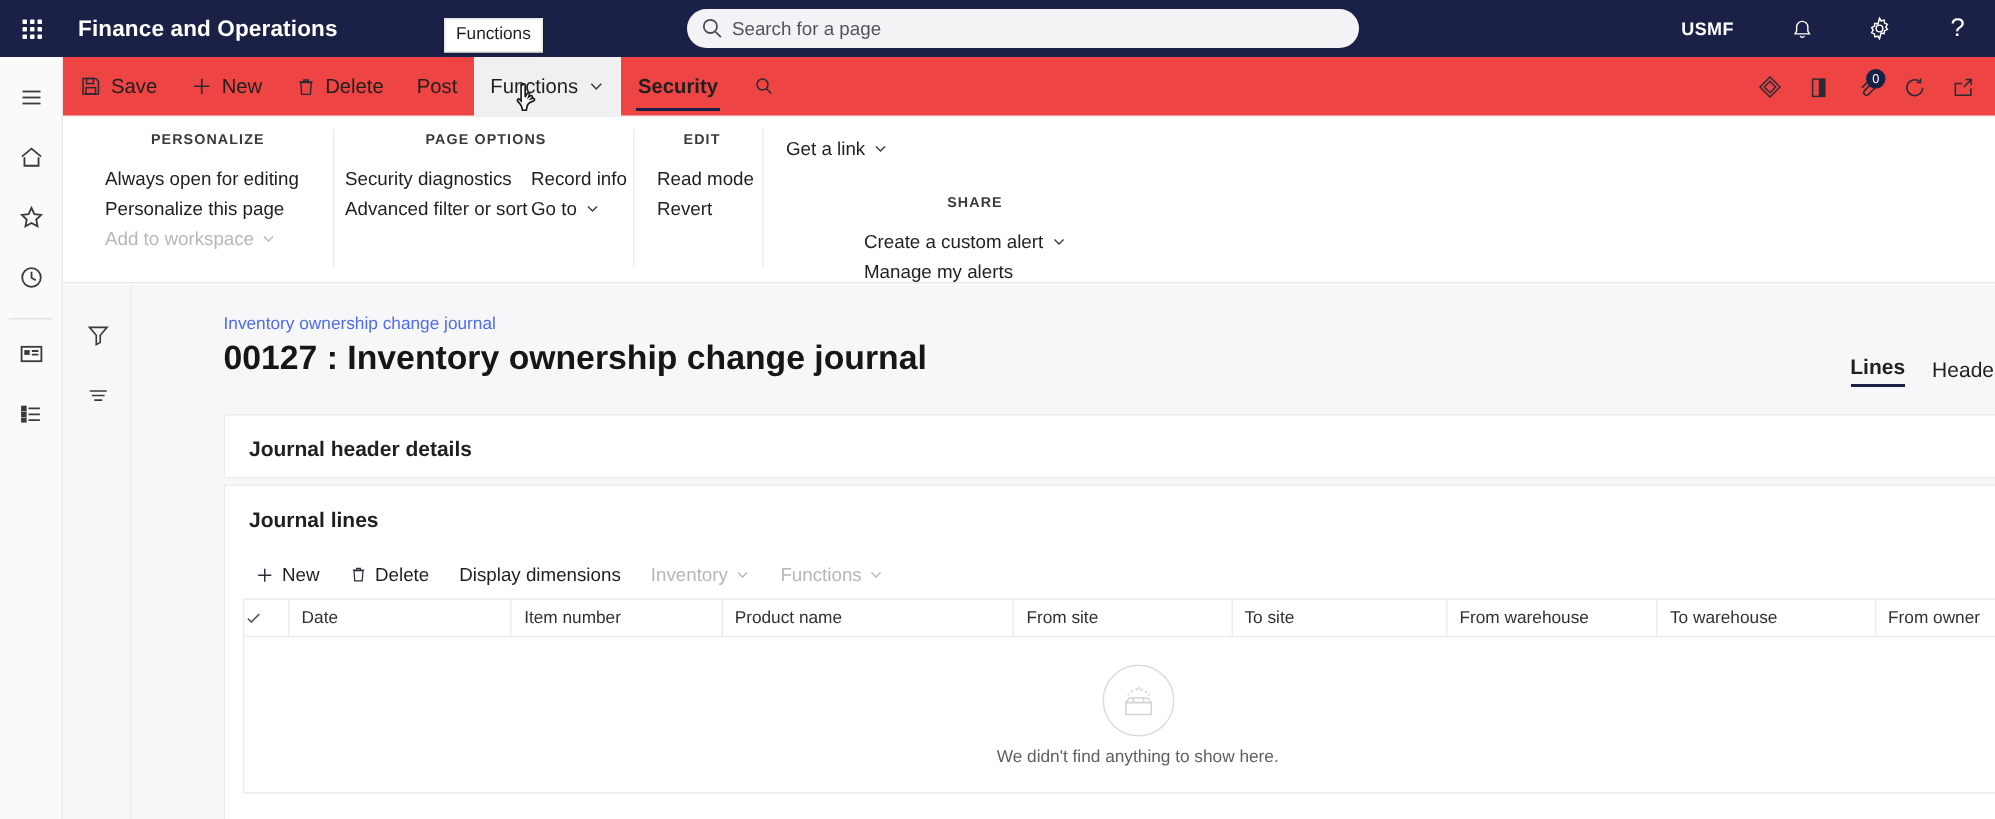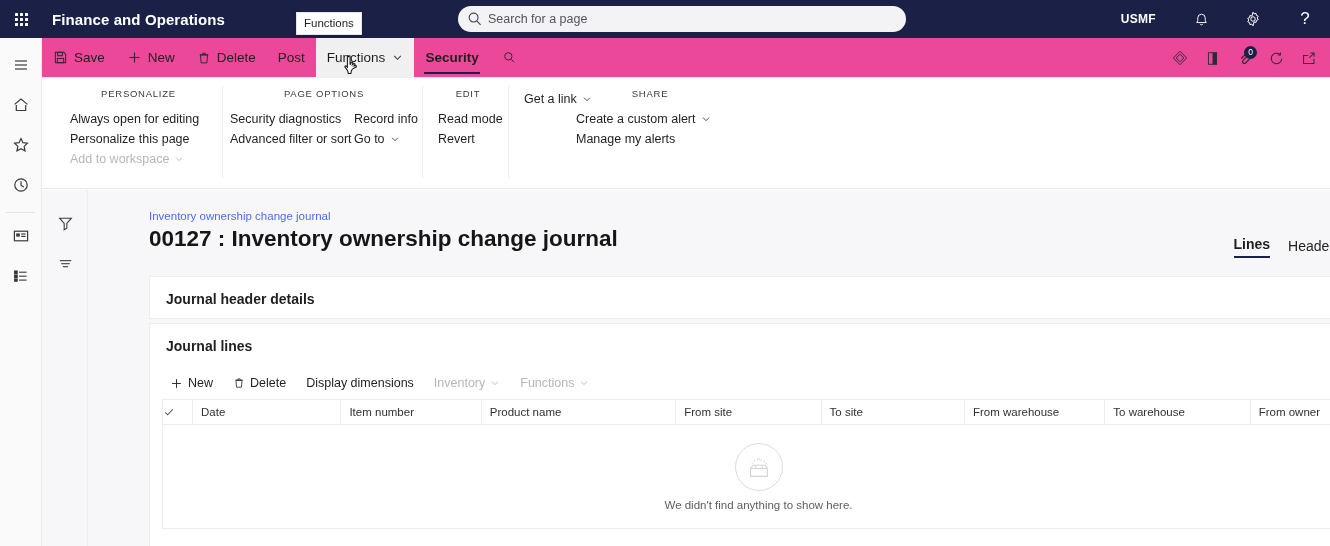--- a/index.html
+++ b/index.html
@@ -75,7 +75,7 @@
   
   .cmdbar {
     position: absolute; left: 42px; top: 38px; width: 1288px; height: 40px;
-    background: #ec4899; border-bottom: 1px solid #f1f1f1;
+    background: #ef4444; border-bottom: 1px solid #f1f1f1;
     display: flex; align-items: center;
   }
   .cmd {

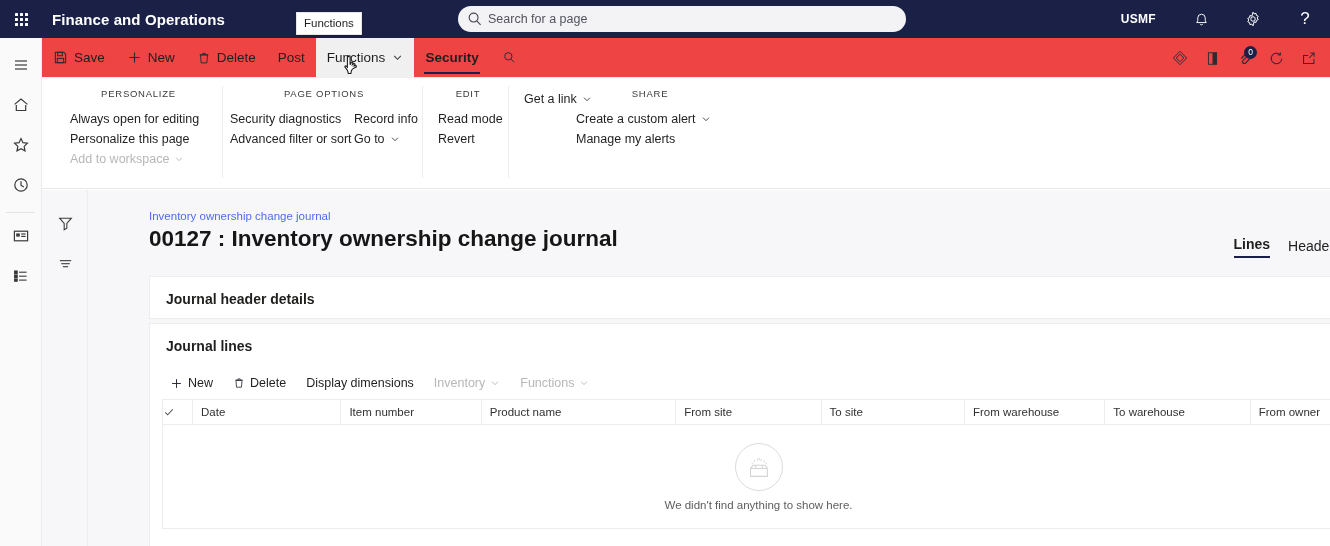--- a/index.html
+++ b/index.html
@@ -116,7 +116,7 @@
   }
   .rgroup { position: absolute; top: 0; height: 100px; }
   .rgroup .rtitle {
-    font-size: 9.5px; font-weight: normal; letter-spacing: 0.75px;
+    font-size: 9.5px; font-weight: bold; letter-spacing: 0.75px;
     color: #3b3a39; text-align: center; margin-top: 9px;
   }
   .rcols { display: flex; margin-top: 10px; }

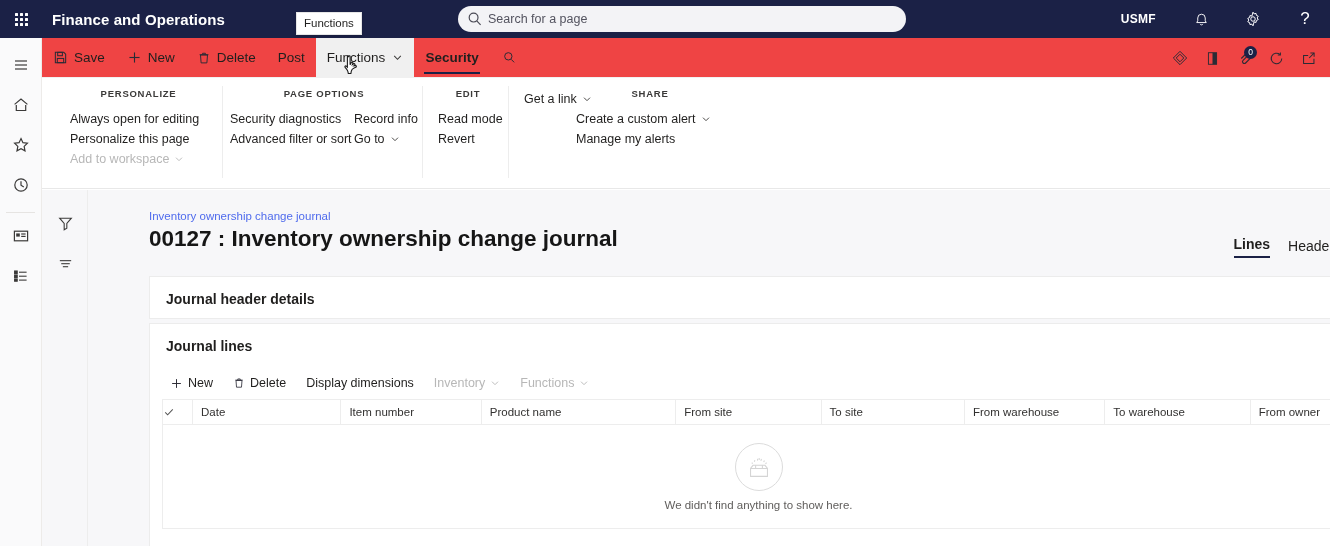--- a/index.html
+++ b/index.html
@@ -491,7 +491,7 @@
       </div>
     </div>
 
-    <div class="rgroup" style="left:518px;width:180px;">
+    <div class="rgroup" style="left:518px;width:180px;margin-top:42px;">
       <div class="rtitle">SHARE</div>
       <div class="rcols">
         <div class="rcol" style="padding-left:14px;">

